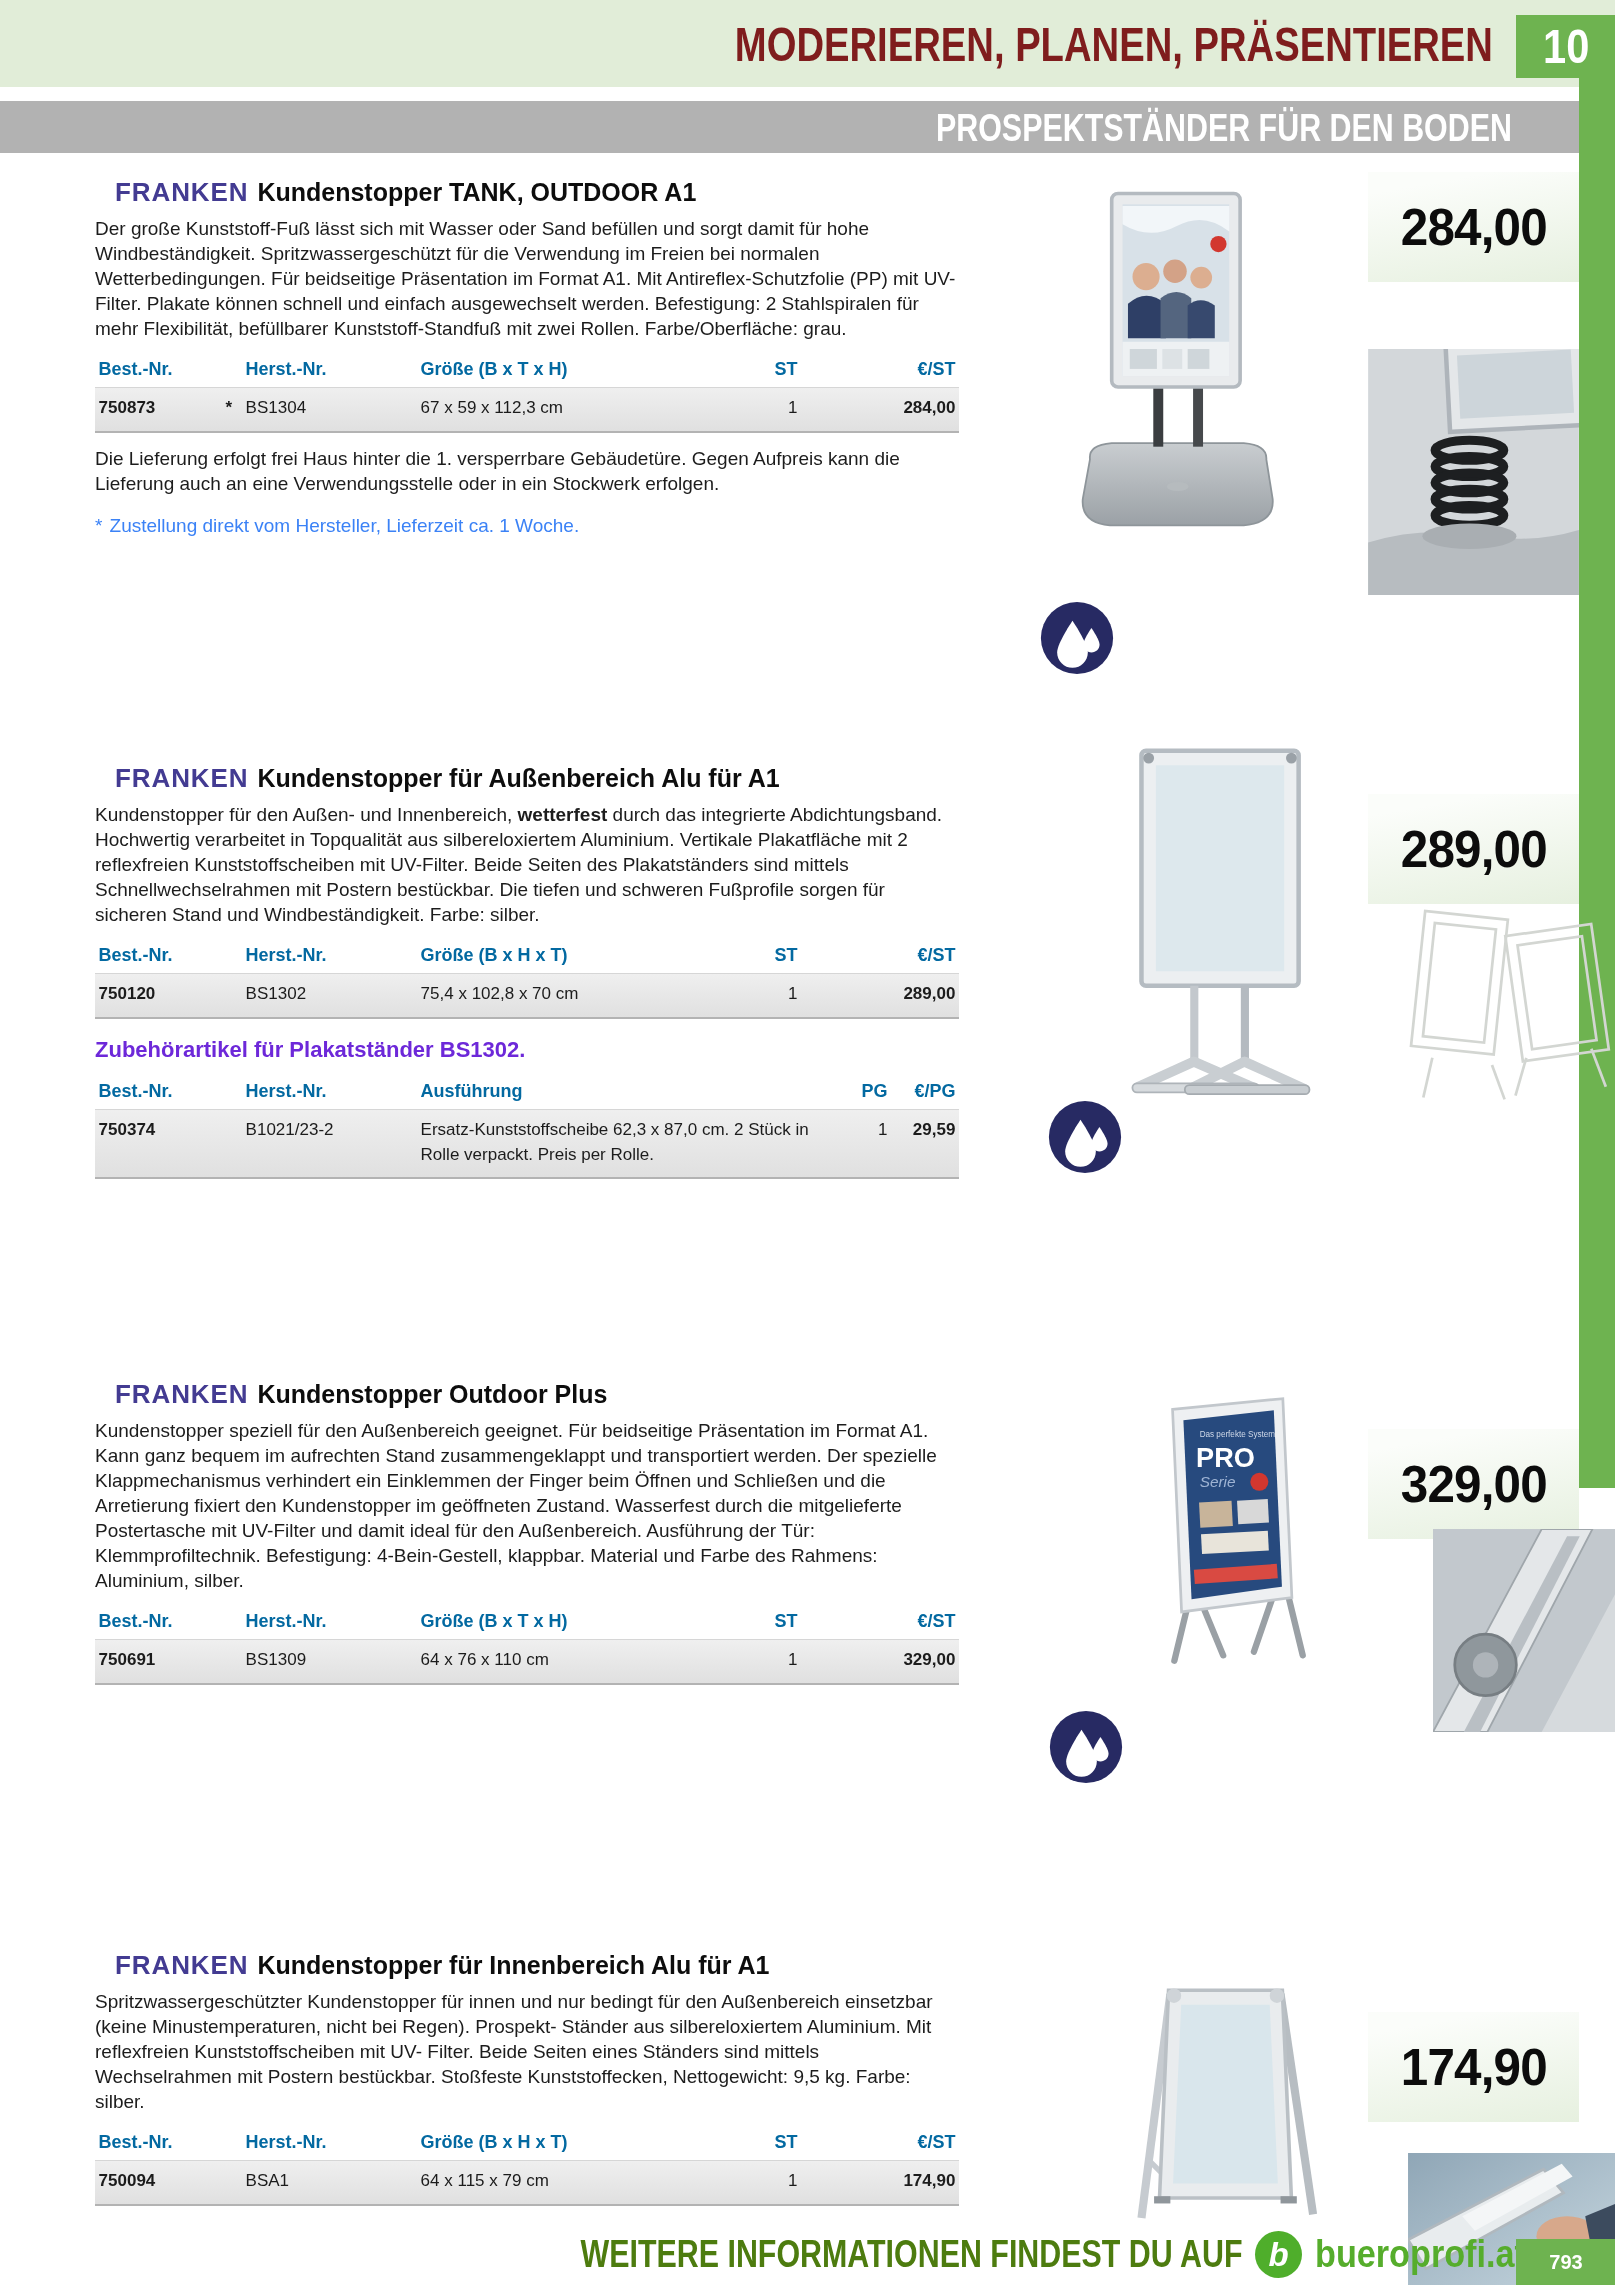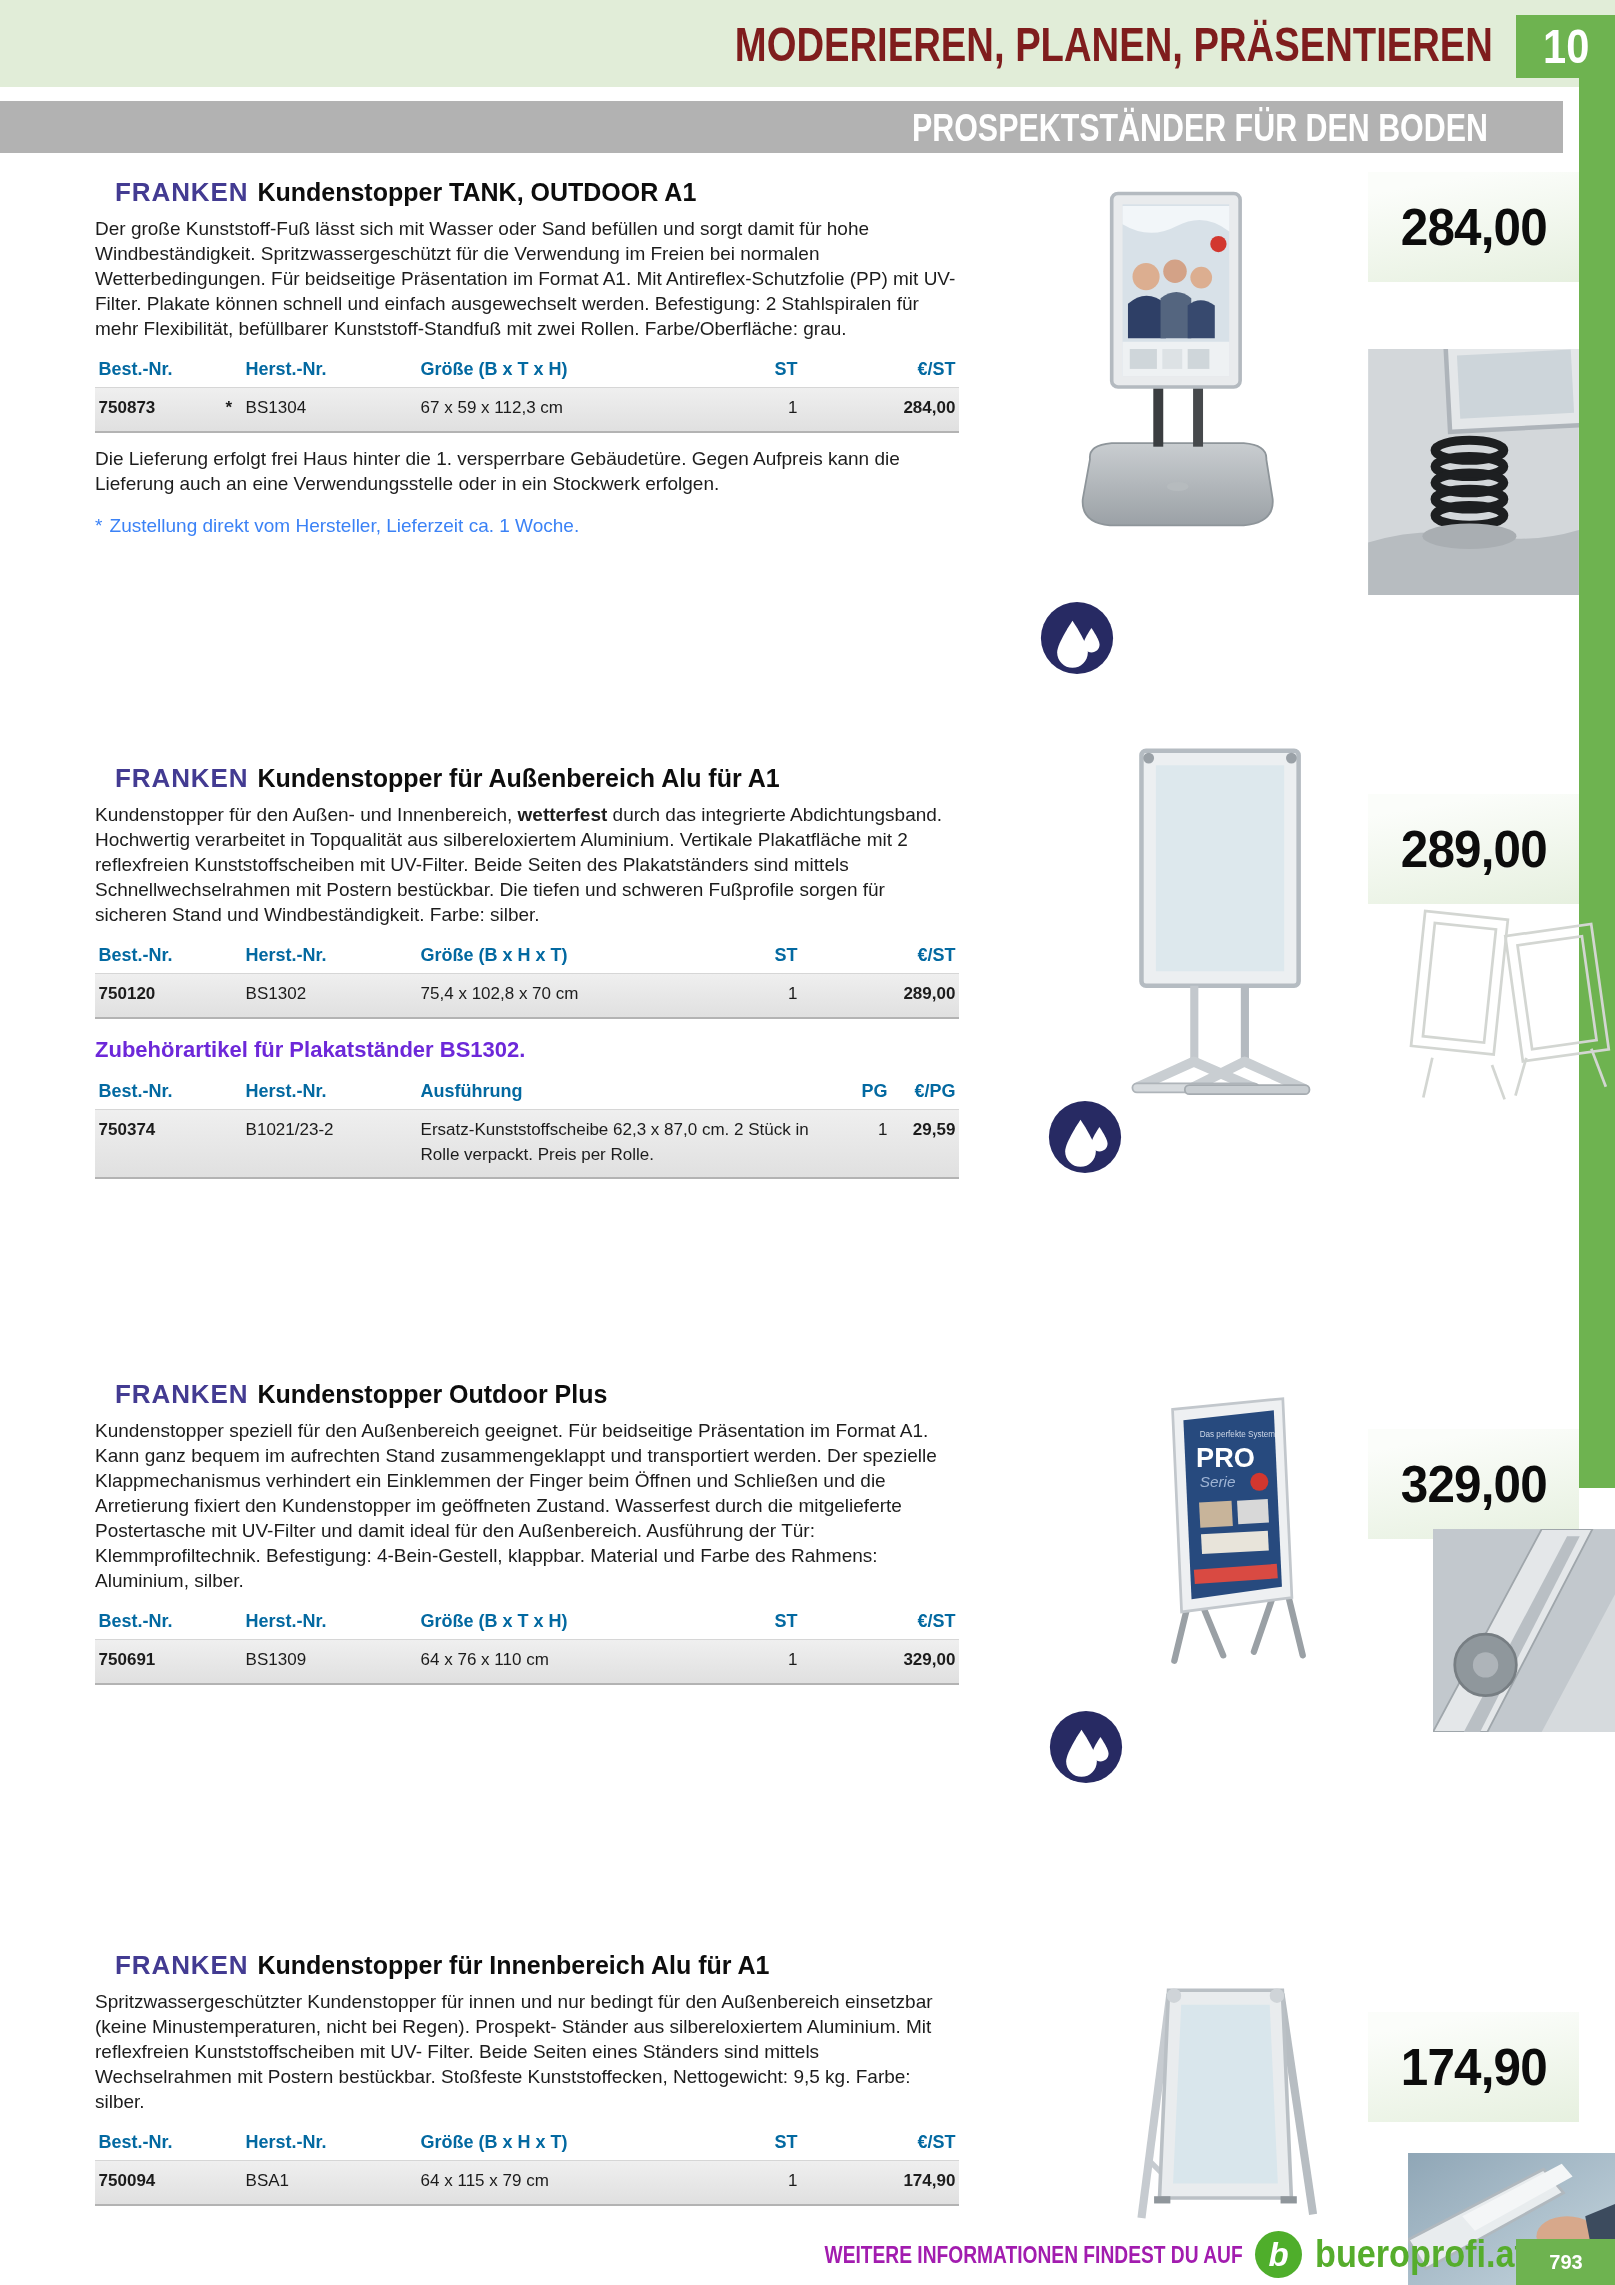--- a/index.html
+++ b/index.html
@@ -13,7 +13,7 @@
   .tab10{position:absolute;left:1516px;top:14.5px;width:100px;height:63px;background:#6eb350;color:#ffffff;
          display:flex;align-items:center;justify-content:center;font-size:49px;font-weight:bold;}
   .tab10 .cond{display:inline-block;transform:scaleX(0.85);}
-  .graybar{position:absolute;left:0;top:101px;width:1563px;height:52px;background:#b2b2b2;}
+  .graybar{position:absolute;left:0;top:101px;width:1563px;height:52px;background:#b2b2b2;padding-left:24px;}
   .graybar-text{position:absolute;right:75px;top:6.3px;font-size:38px;font-weight:bold;color:#ffffff;white-space:nowrap;}
   .graybar-text .cond{display:inline-block;transform:scaleX(0.8);transform-origin:right center;}
   .strip{position:absolute;left:1579px;top:78px;width:36px;height:1410px;background:#6eb350;}

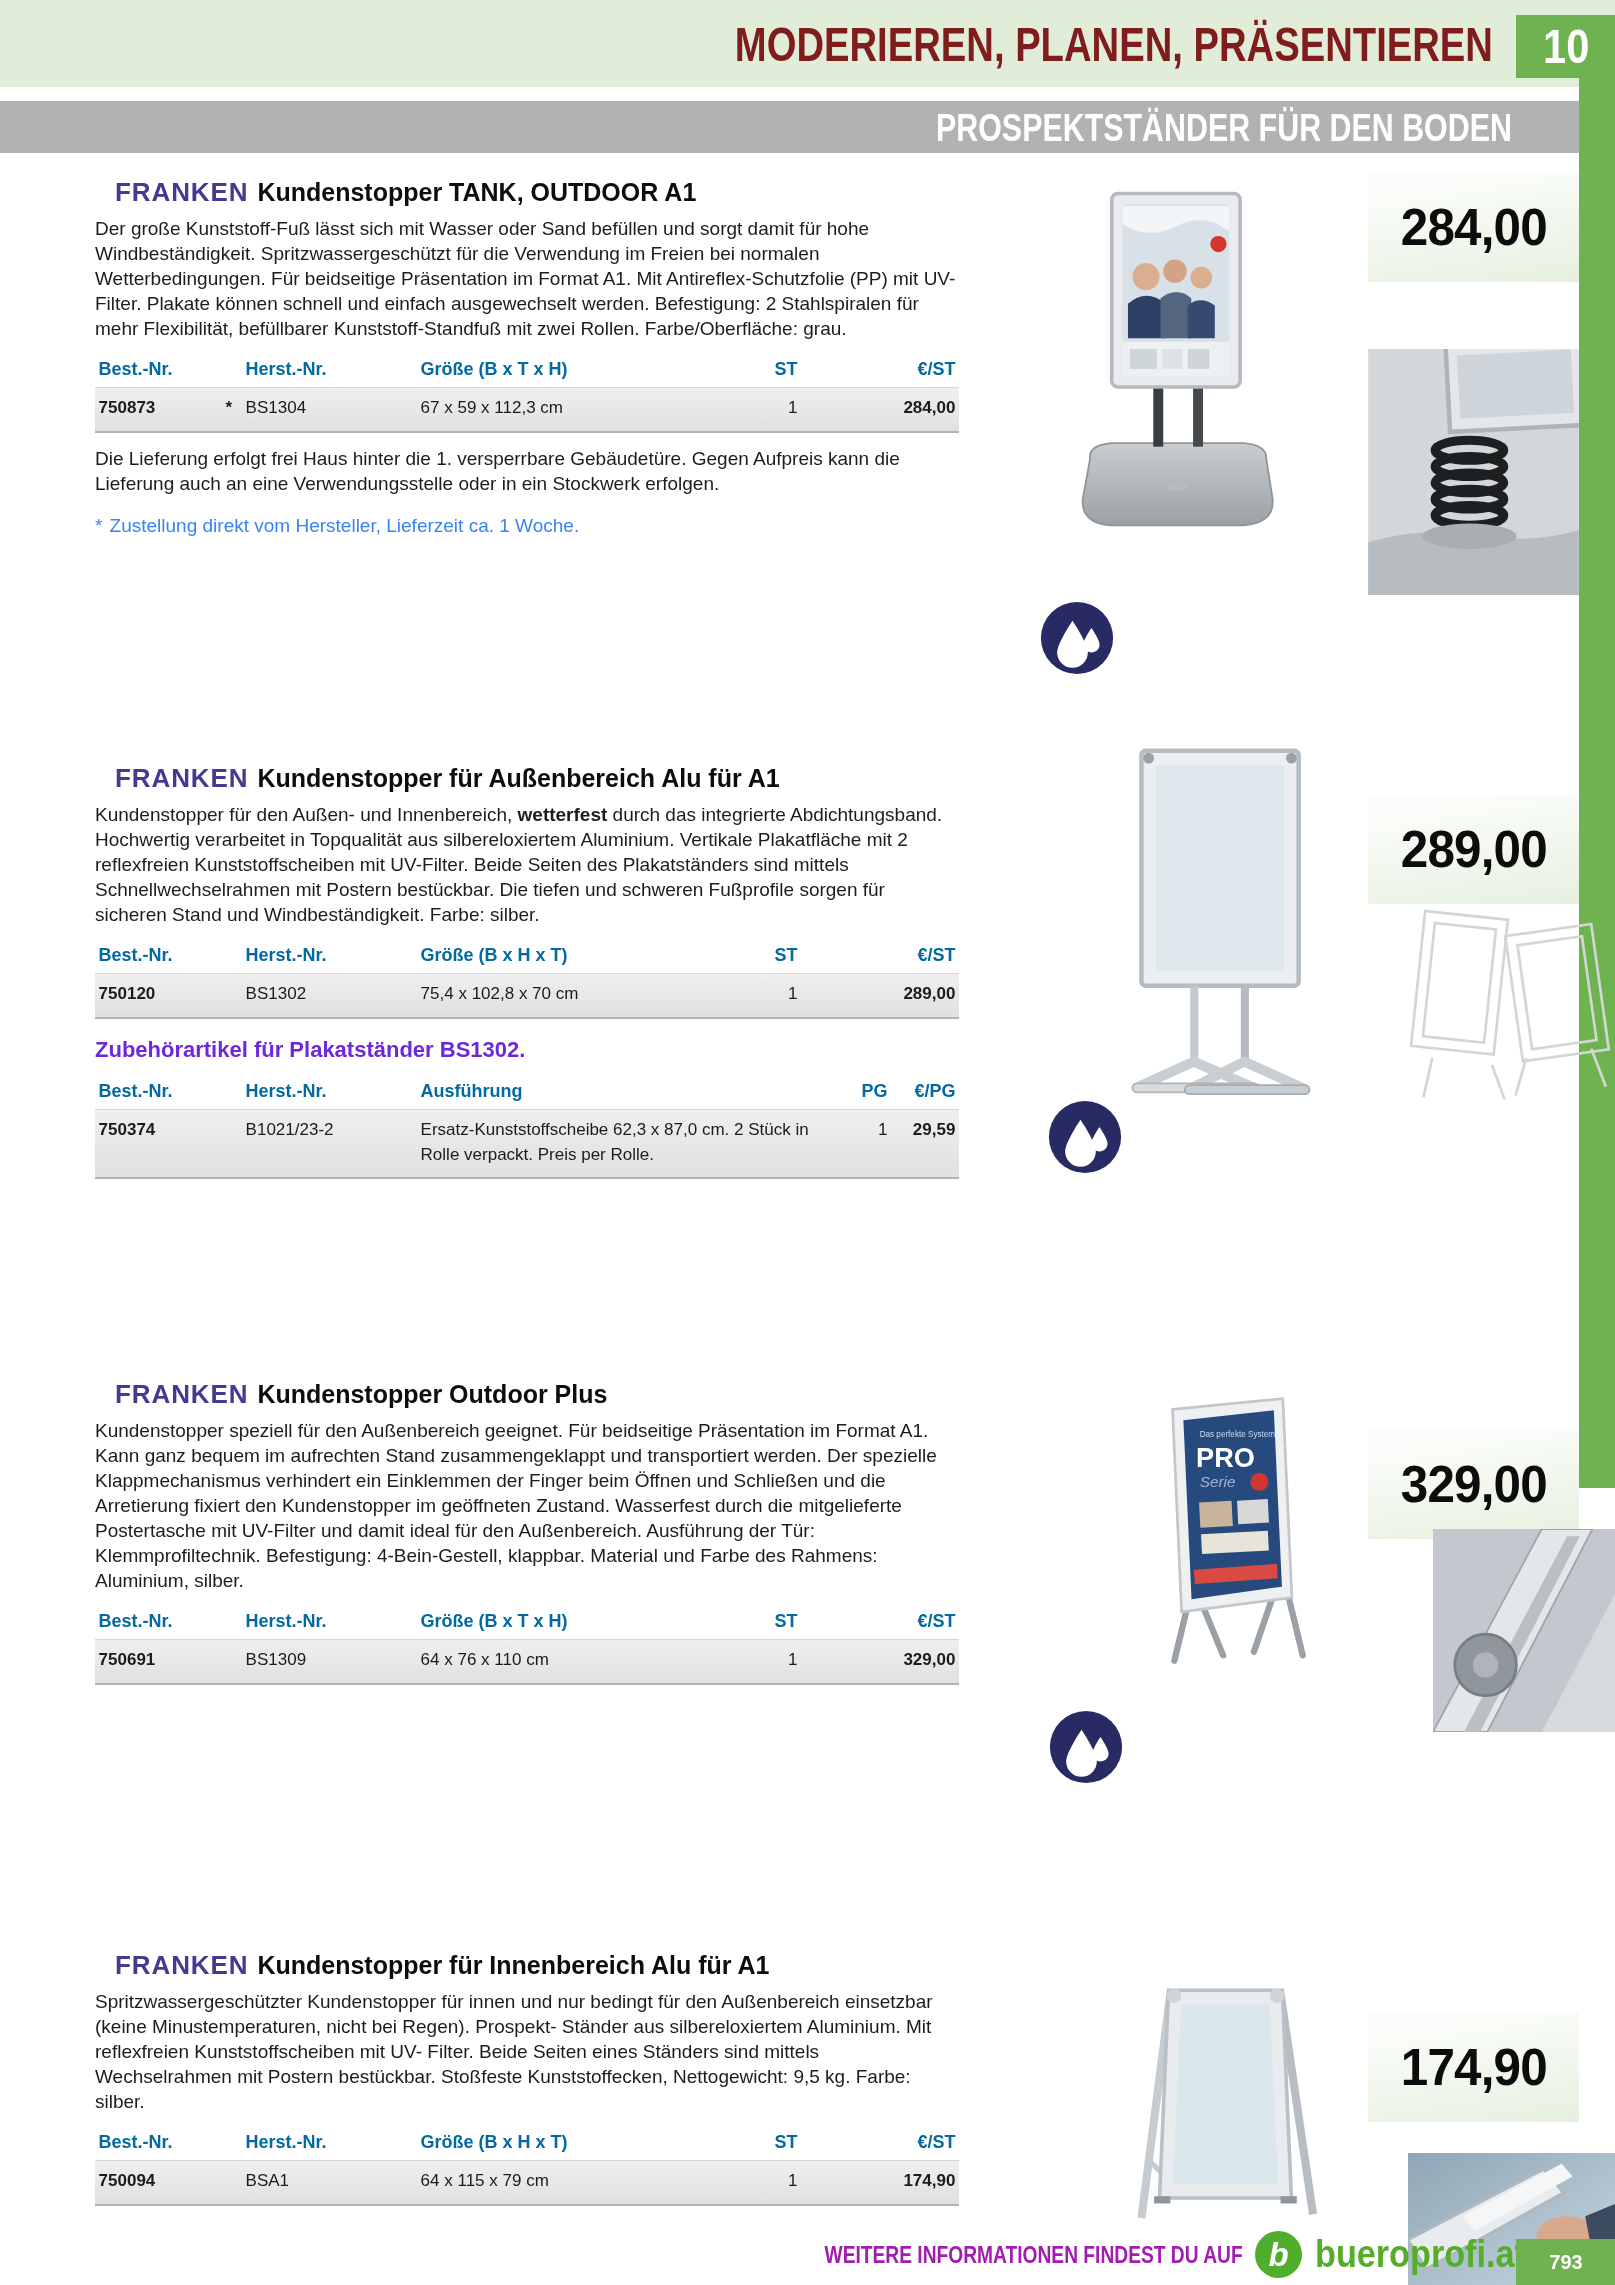--- a/index.html
+++ b/index.html
@@ -67,7 +67,7 @@
 
   
   .footer{position:absolute;right:67px;top:2231px;display:flex;align-items:center;gap:12.7px;}
-  .footer-text{font-size:24px;font-weight:bold;color:#a21caf;white-space:nowrap;}
+  .footer-text{font-size:38px;font-weight:bold;color:#4d7c0f;white-space:nowrap;}
   .footer-text .cond{display:inline-block;transform:scaleX(0.8);transform-origin:right center;}
   .bcircle{width:47px;height:47px;border-radius:50%;background:#4fae2b;color:#ffffff;display:flex;
            align-items:center;justify-content:center;font-size:33px;font-weight:bold;font-style:italic;}

